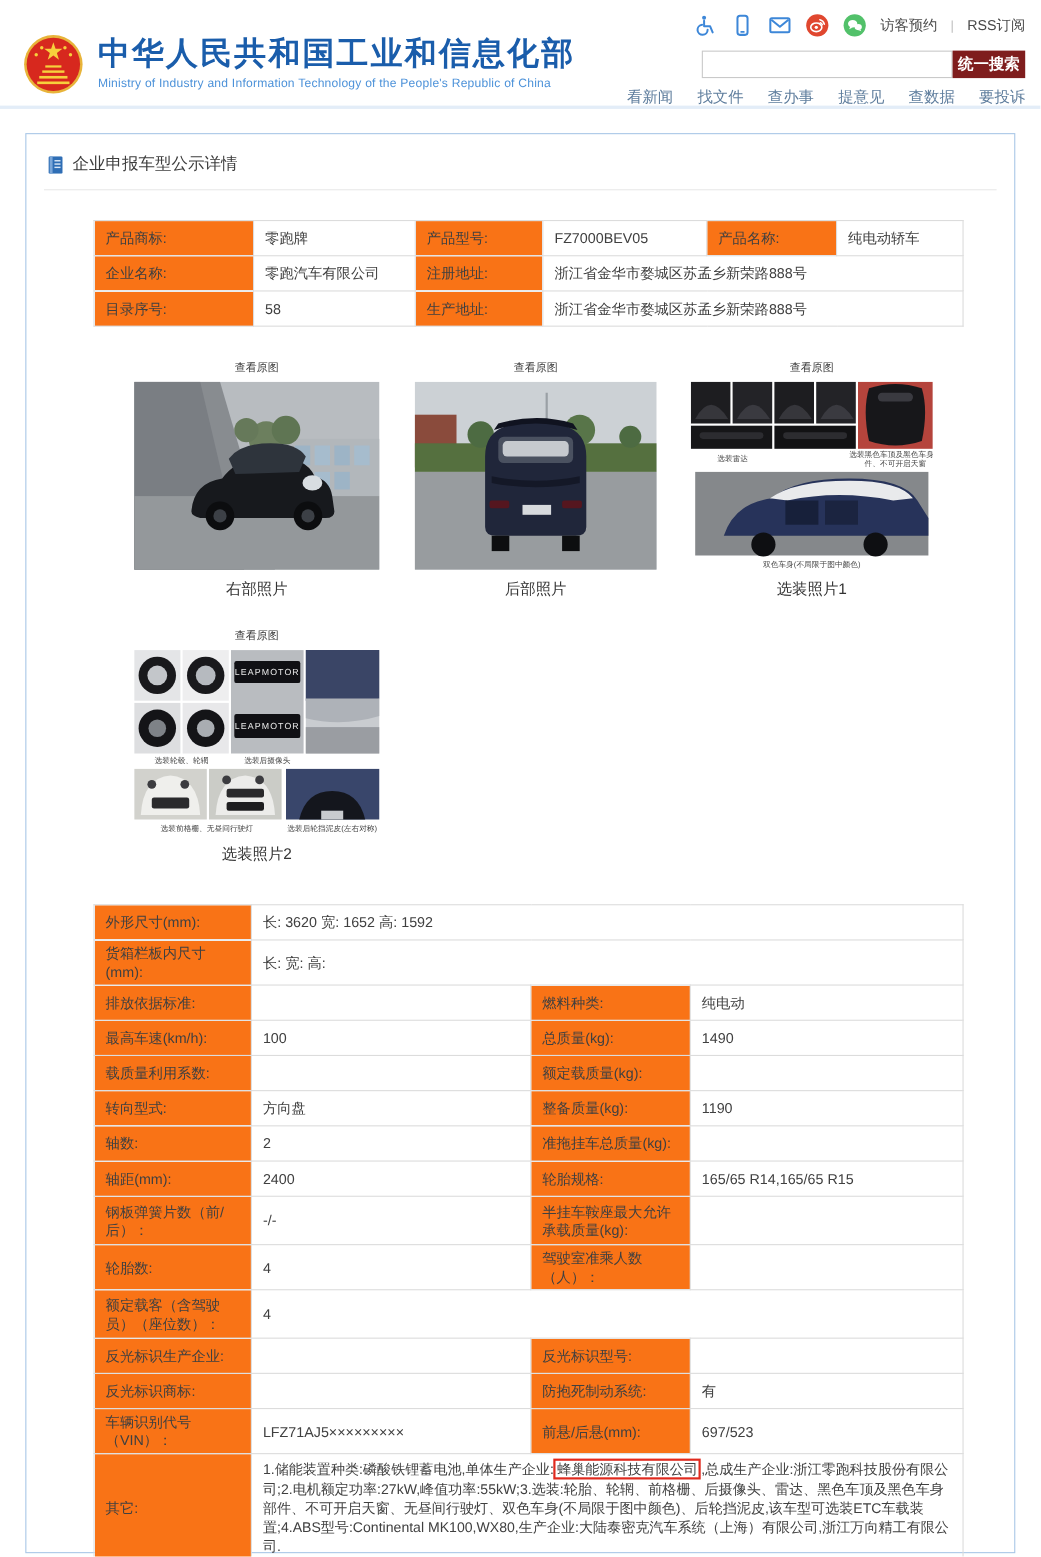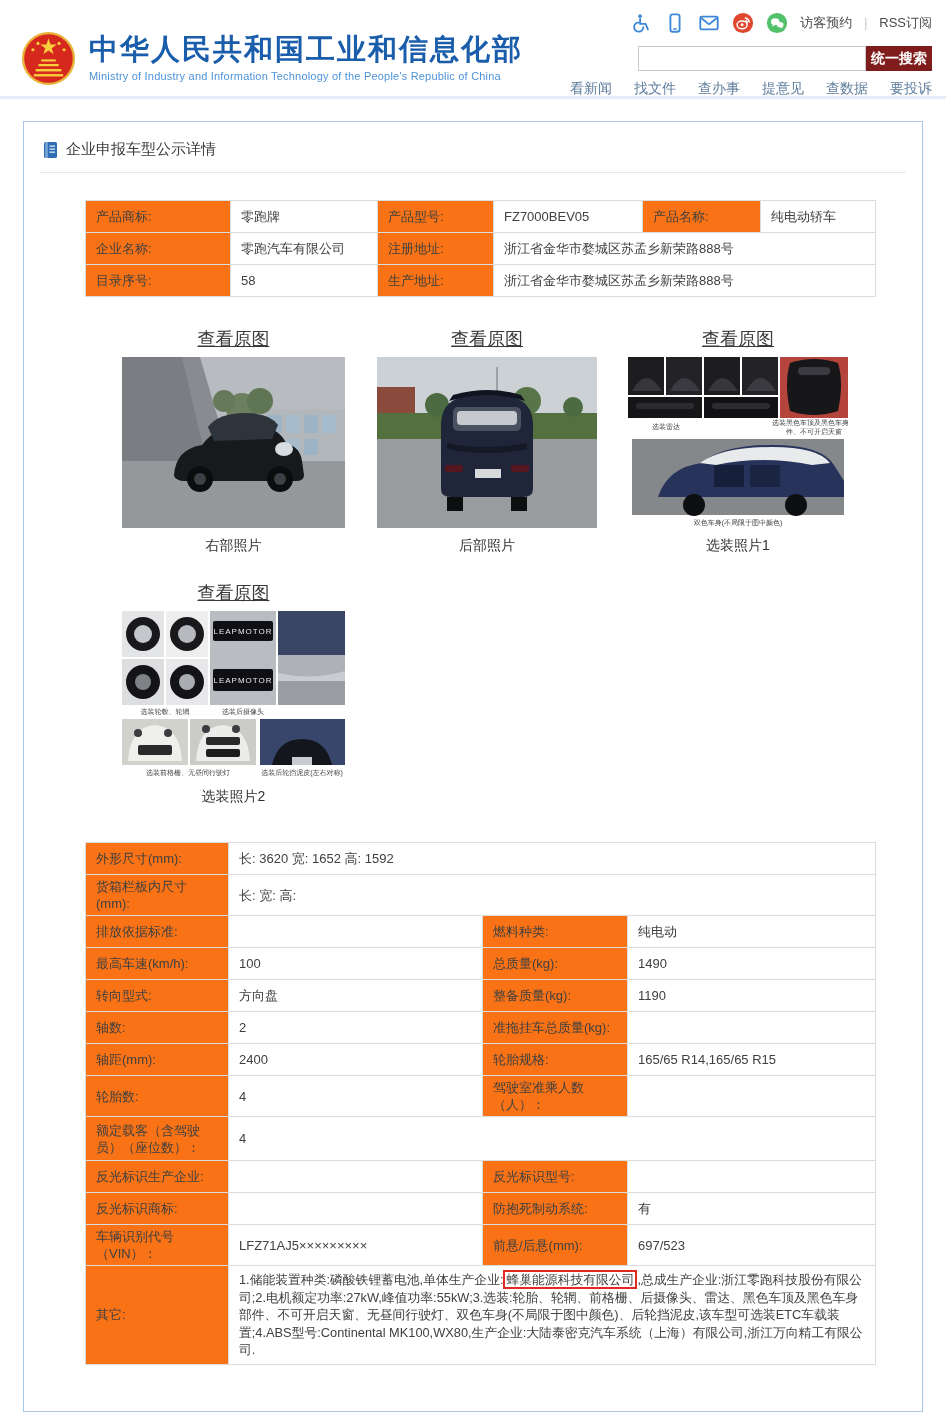--- a/index.html
+++ b/index.html
@@ -55,7 +55,7 @@
   .pb-3 { width:220px; margin-left:31px; }
   .pb-4 { width:223px; }
   .photos-row2 { margin-left:82px; margin-top:26px; }
-  .view-orig { font-size:18px; color:#3a3a3a; margin-bottom:6px; cursor:pointer;text-decoration:underline; }
+  .view-orig { font-size:10px; color:#3a3a3a; margin-bottom:6px; cursor:pointer; }
   .photo-caption { margin-top:9px; font-size:14px; color:#333; }
   .photo-frame { display:block; }
   .tinycap { font-size:7px; fill:#444; }

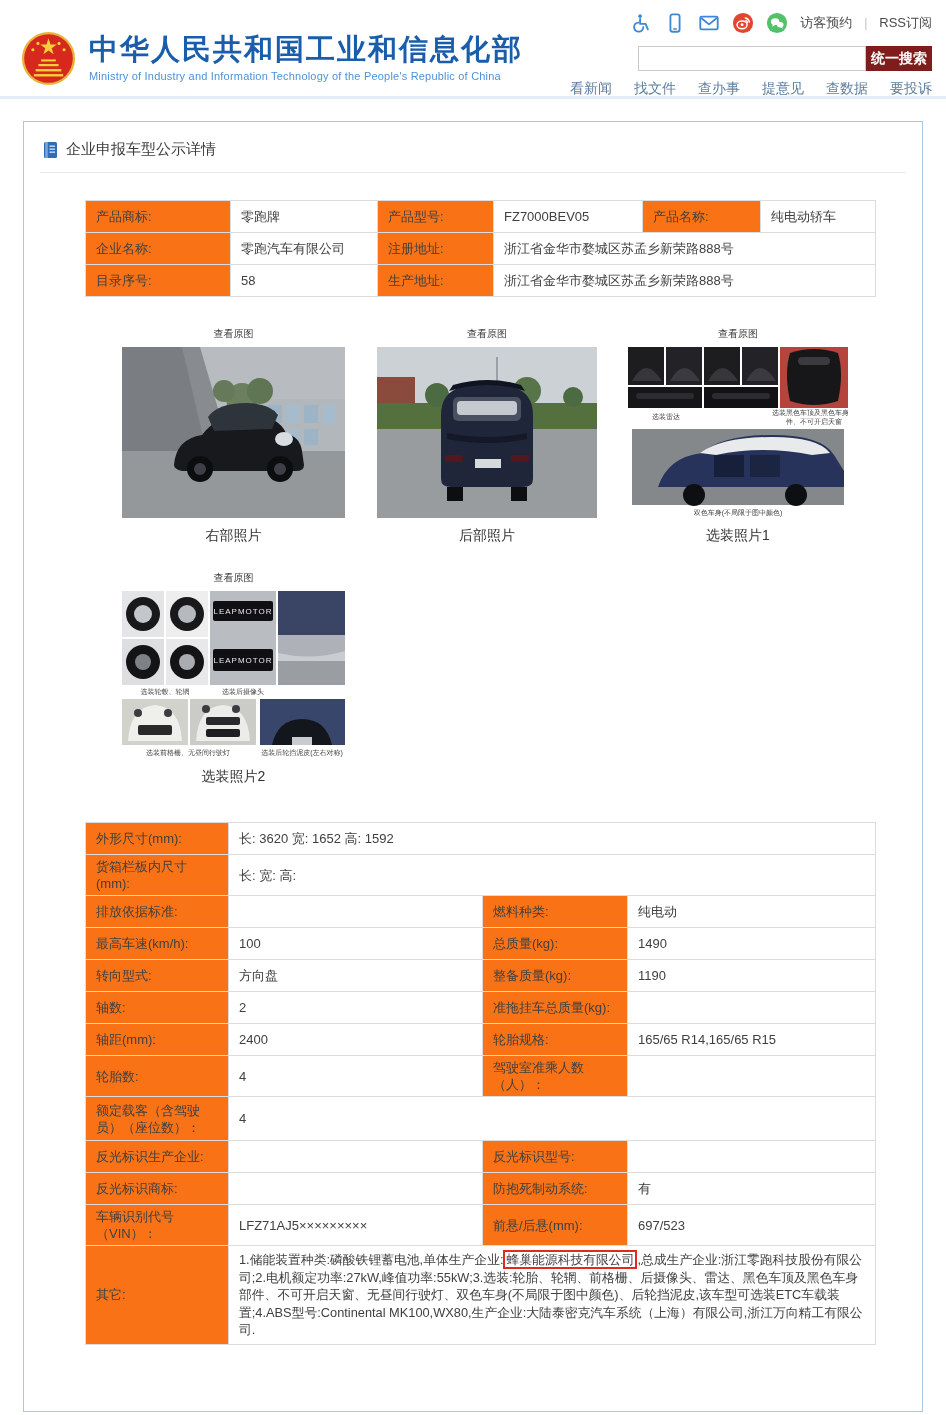--- a/index.html
+++ b/index.html
@@ -370,6 +370,12 @@
       <td>1490</td>
     </tr>
     <tr>
+      <td class="lab">载质量利用系数:</td>
+      <td></td>
+      <td class="lab">额定载质量(kg):</td>
+      <td></td>
+    </tr>
+    <tr>
       <td class="lab">转向型式:</td>
       <td>方向盘</td>
       <td class="lab">整备质量(kg):</td>

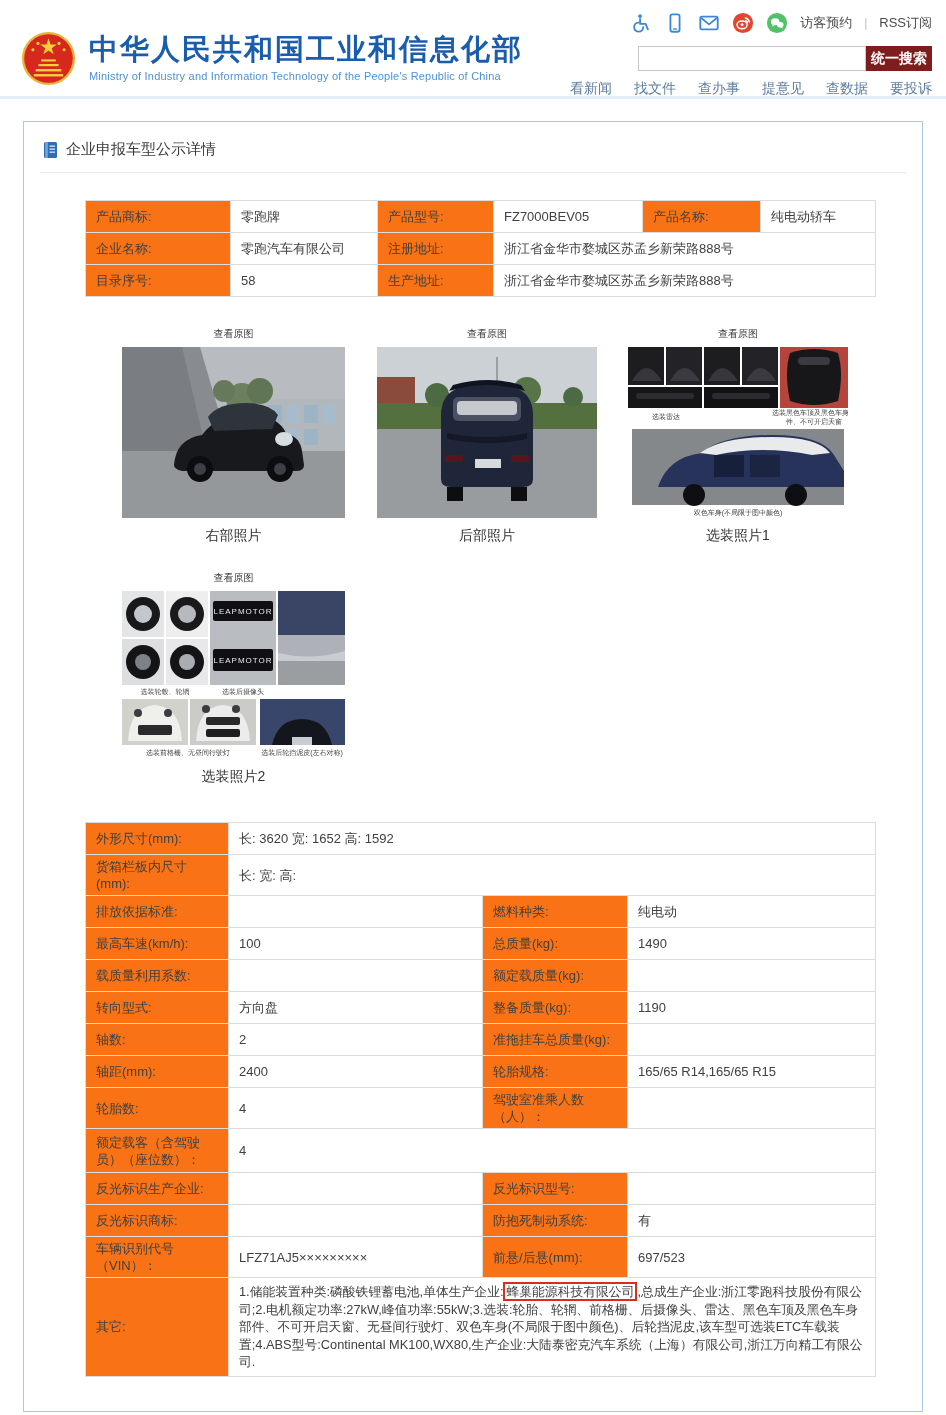--- a/index.html
+++ b/index.html
@@ -393,6 +393,12 @@
       <td class="lab">轮胎规格:</td>
       <td>165/65 R14,165/65 R15</td>
     </tr>
+    <tr style="height:44px;">
+      <td class="lab">钢板弹簧片数（前/后）：</td>
+      <td>-/-</td>
+      <td class="lab">半挂车鞍座最大允许承载质量(kg):</td>
+      <td></td>
+    </tr>
     <tr>
       <td class="lab">轮胎数:</td>
       <td>4</td>

